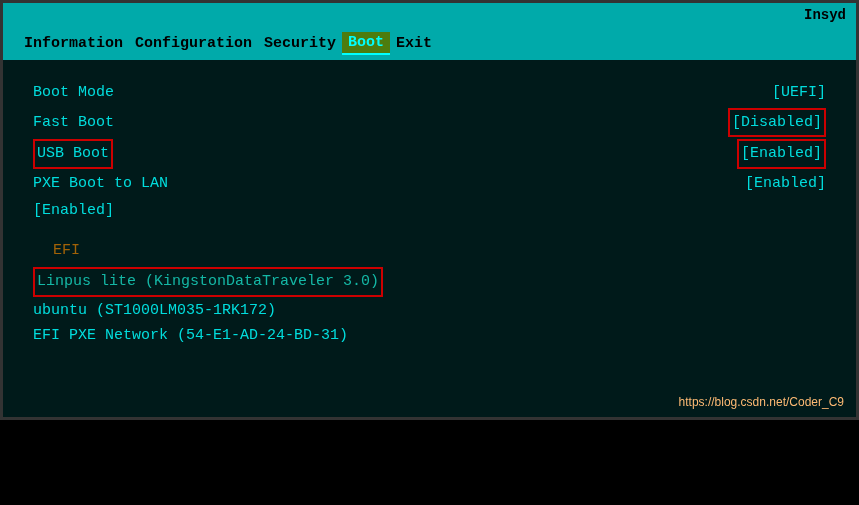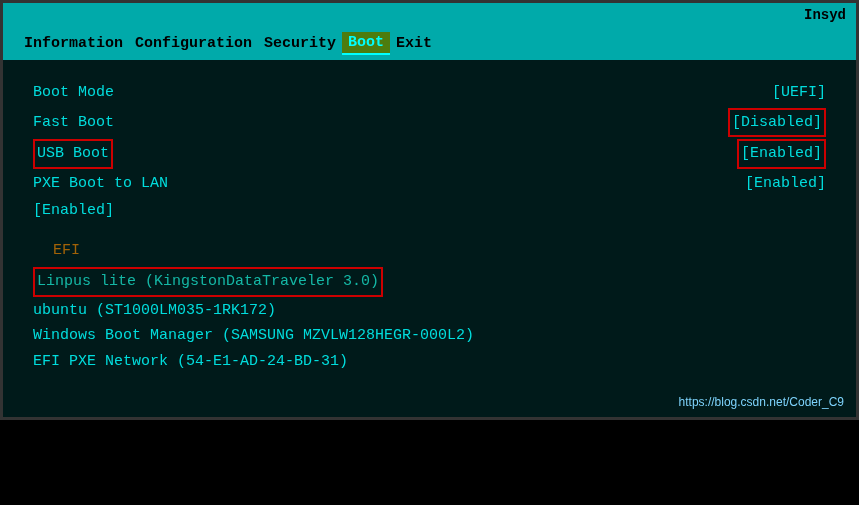--- a/index.html
+++ b/index.html
@@ -165,9 +165,6 @@
       <span class="boot-entry">ubuntu (ST1000LM035-1RK172)</span>
     </div>
     <div>
-      <span class="boot-entry">Windows Boot Manager (SAMSUNG MZVLW128HEGR-000L2)</span>
-    </div>
-    <div>
       <span class="boot-entry">EFI PXE Network (54-E1-AD-24-BD-31)</span>
     </div>
 

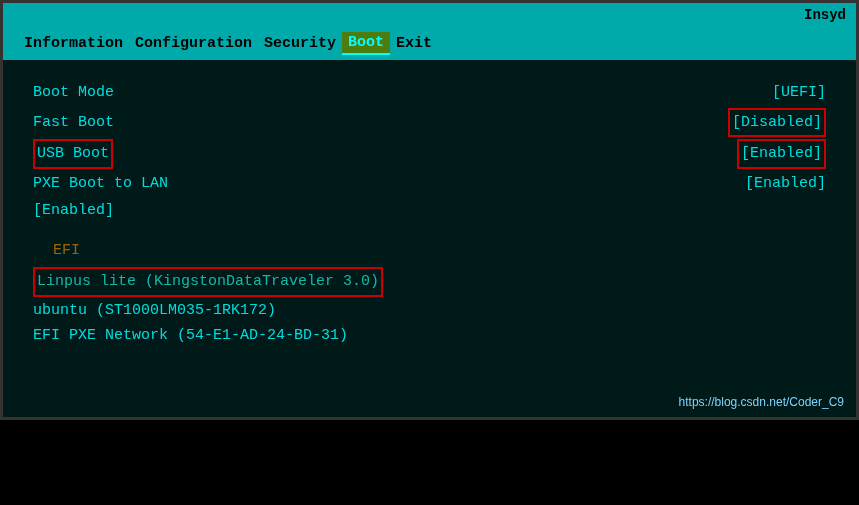--- a/index.html
+++ b/index.html
@@ -108,7 +108,7 @@
       position: absolute;
       bottom: 8px;
       right: 12px;
-      color: #7dd3fc;
+      color: #fdba74;
       font-size: 12px;
       font-family: Arial, sans-serif;
     }

